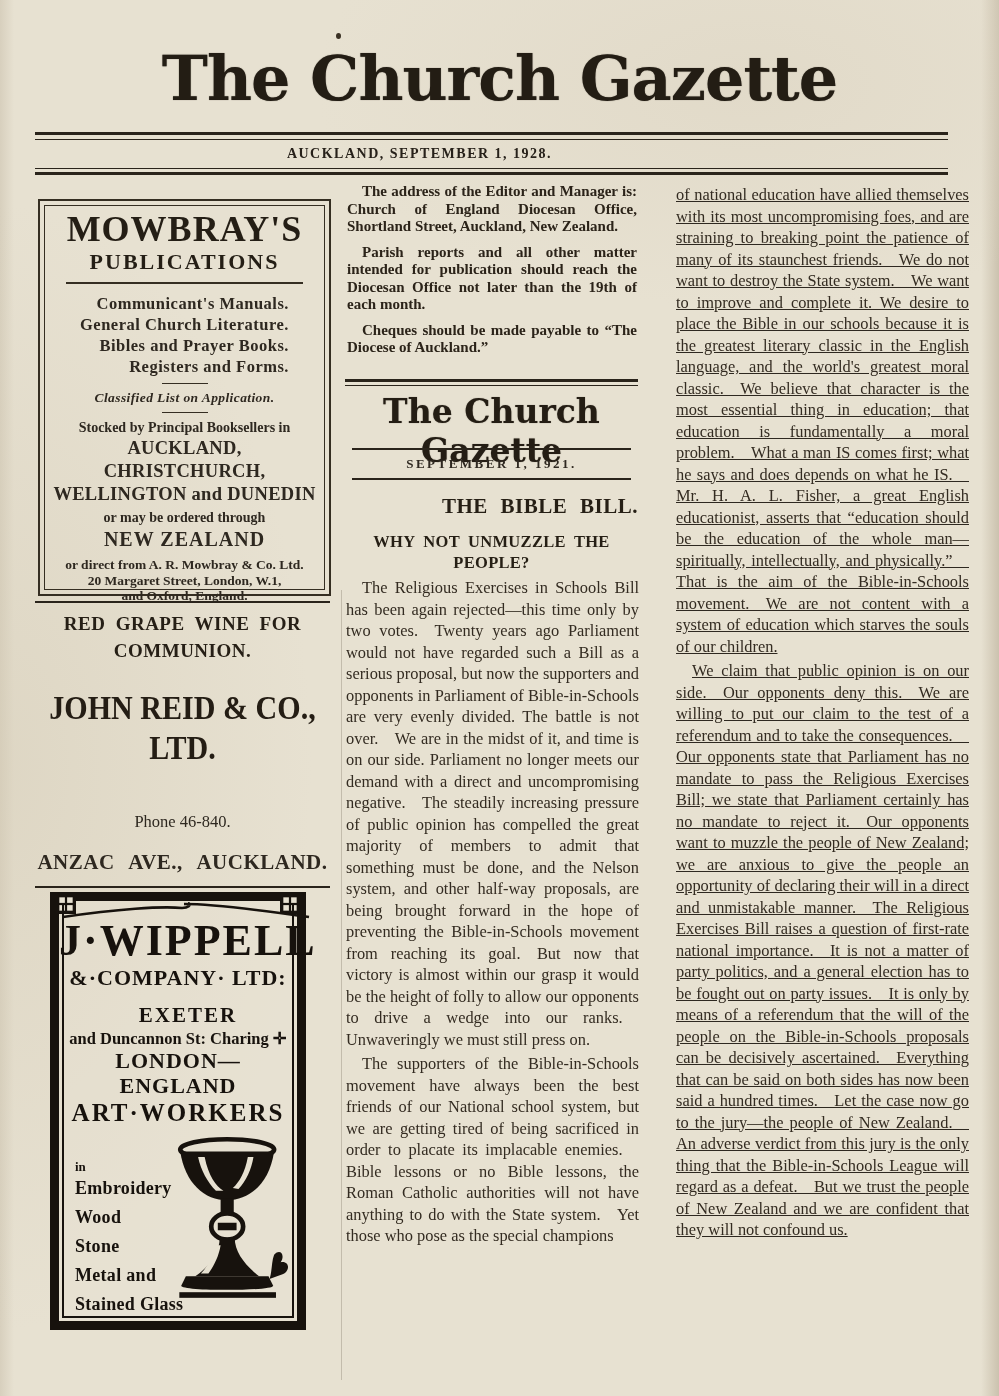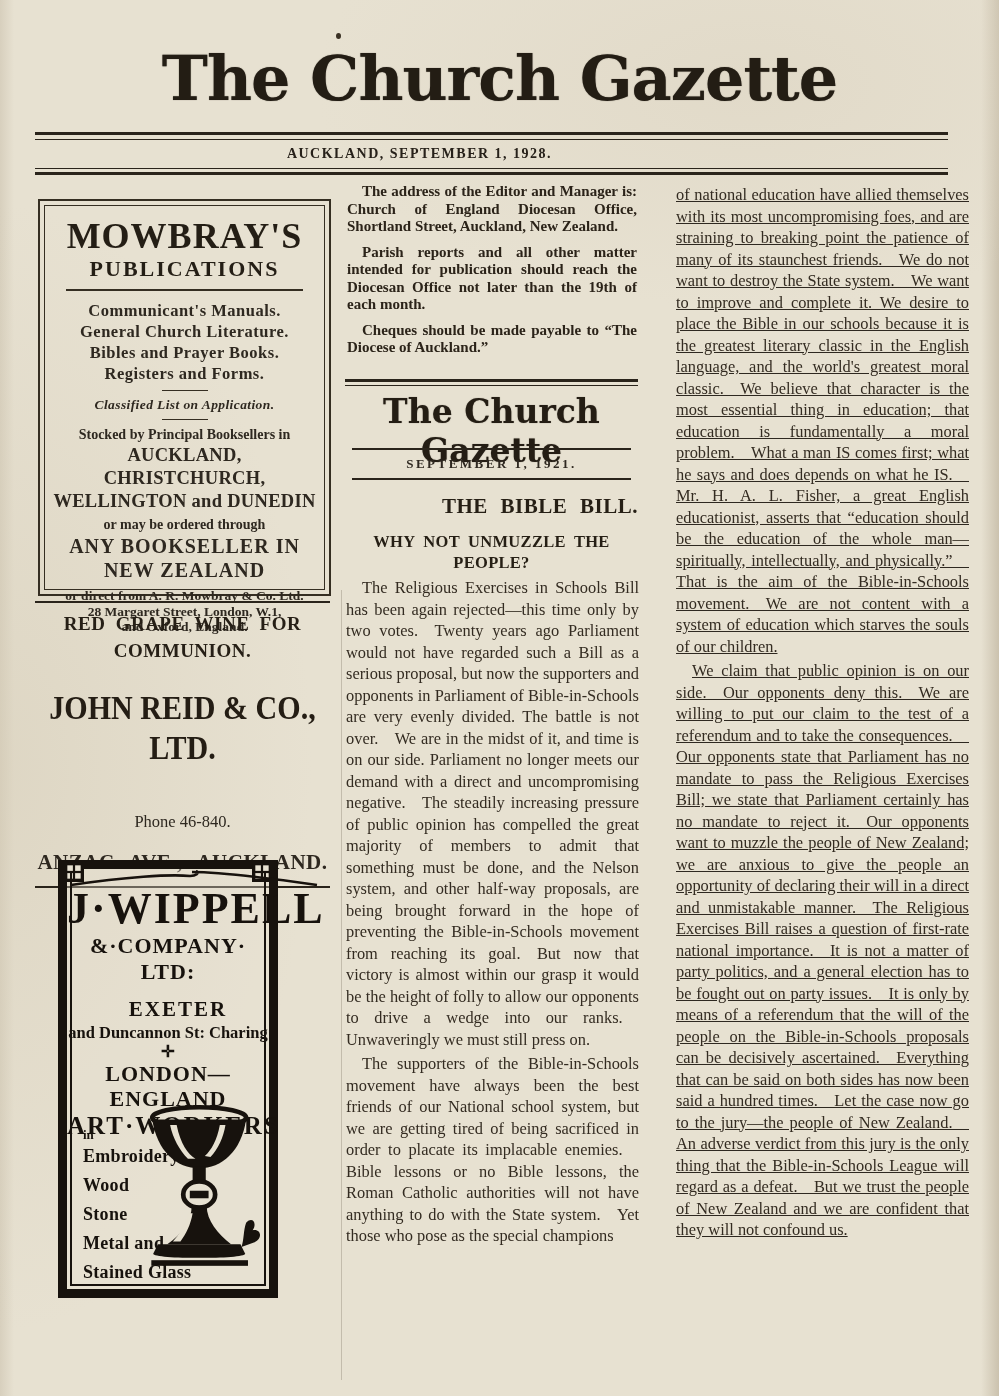--- a/index.html
+++ b/index.html
@@ -29,7 +29,7 @@
 
   
   .mowbray{position:absolute;top:199px;left:38px;width:289px;height:393px;border:2px solid #352e22;}
-  .mowbray-inner{position:absolute;inset:4px;border:1px solid #352e22;text-align:center;padding-top:10px;box-sizing:border-box;}
+  .mowbray-inner{position:absolute;inset:4px;border:1px solid #352e22;text-align:center;padding-top:3px;box-sizing:border-box;}
   .mow-title{font-size:36px;font-weight:bold;letter-spacing:1px;line-height:40px;color:#241e15;}
   .mow-sub{font-size:22px;font-weight:bold;letter-spacing:2px;line-height:26px;color:#241e15;}
   .mow-rule{width:85%;height:2px;background:#352e22;margin:7px auto 9px;}

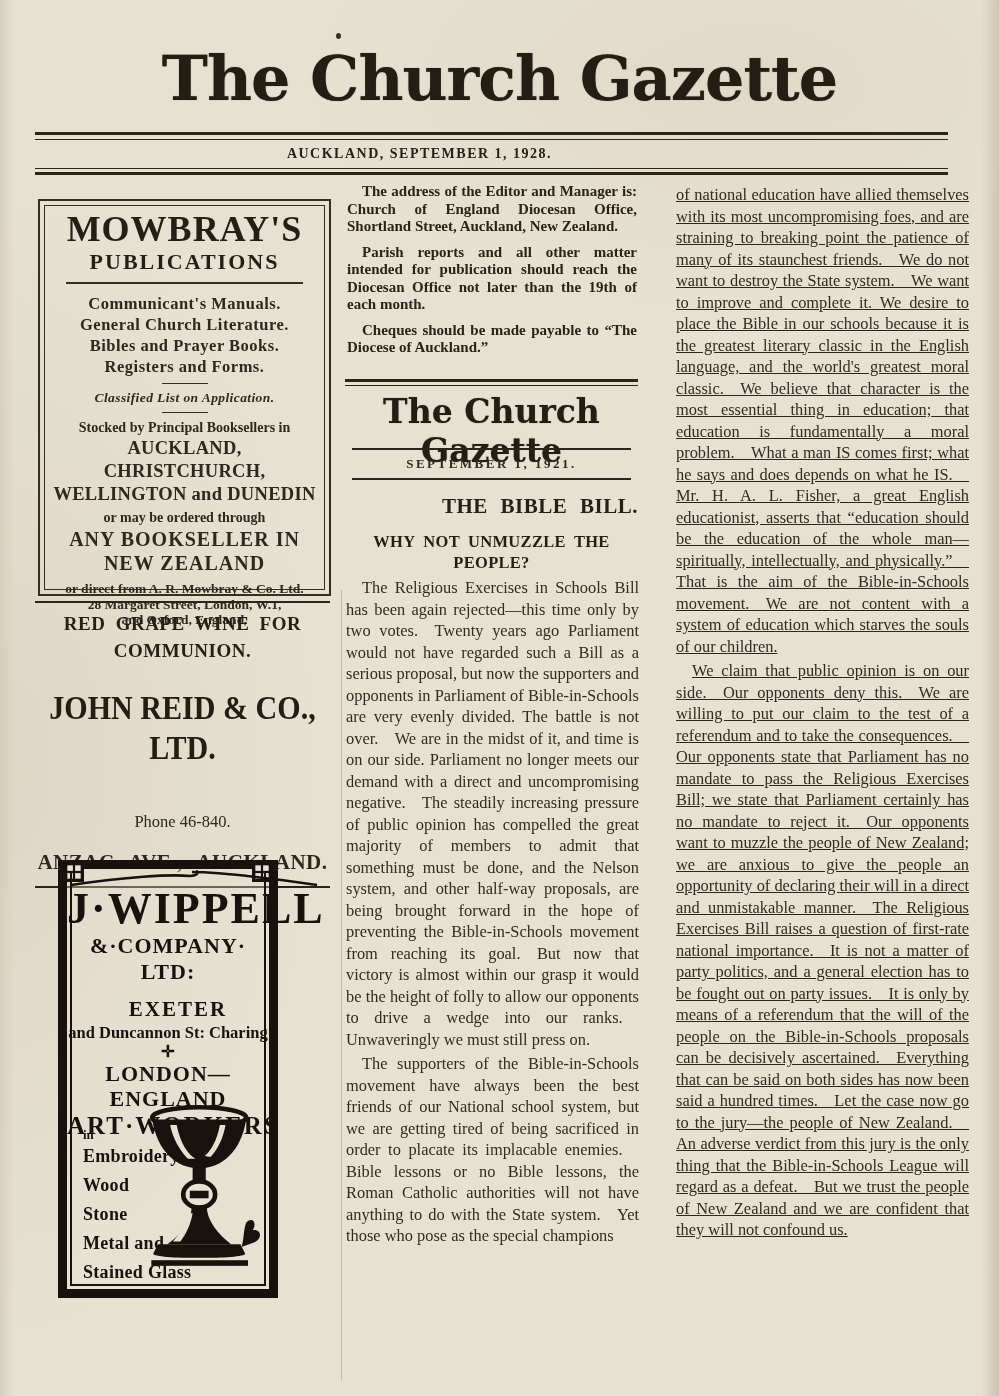--- a/index.html
+++ b/index.html
@@ -34,7 +34,7 @@
   .mow-sub{font-size:22px;font-weight:bold;letter-spacing:2px;line-height:26px;color:#241e15;}
   .mow-rule{width:85%;height:2px;background:#352e22;margin:7px auto 9px;}
   .mow-srule{width:46px;height:1px;background:#352e22;margin:6px auto;}
-  .mow-items{display:inline-block;text-align:center;font-weight:bold;font-size:16.5px;line-height:21px;letter-spacing:.5px;}
+  .mow-items{display:inline-block;text-align:right;font-weight:bold;font-size:16.5px;line-height:21px;letter-spacing:.5px;}
   .mow-classified{font-size:13.5px;font-weight:bold;font-style:italic;letter-spacing:.4px;line-height:16px;}
   .mow-small{font-size:14px;font-weight:bold;line-height:18px;}
   .mow-cities{font-size:18.5px;font-weight:bold;line-height:23px;letter-spacing:.3px;}

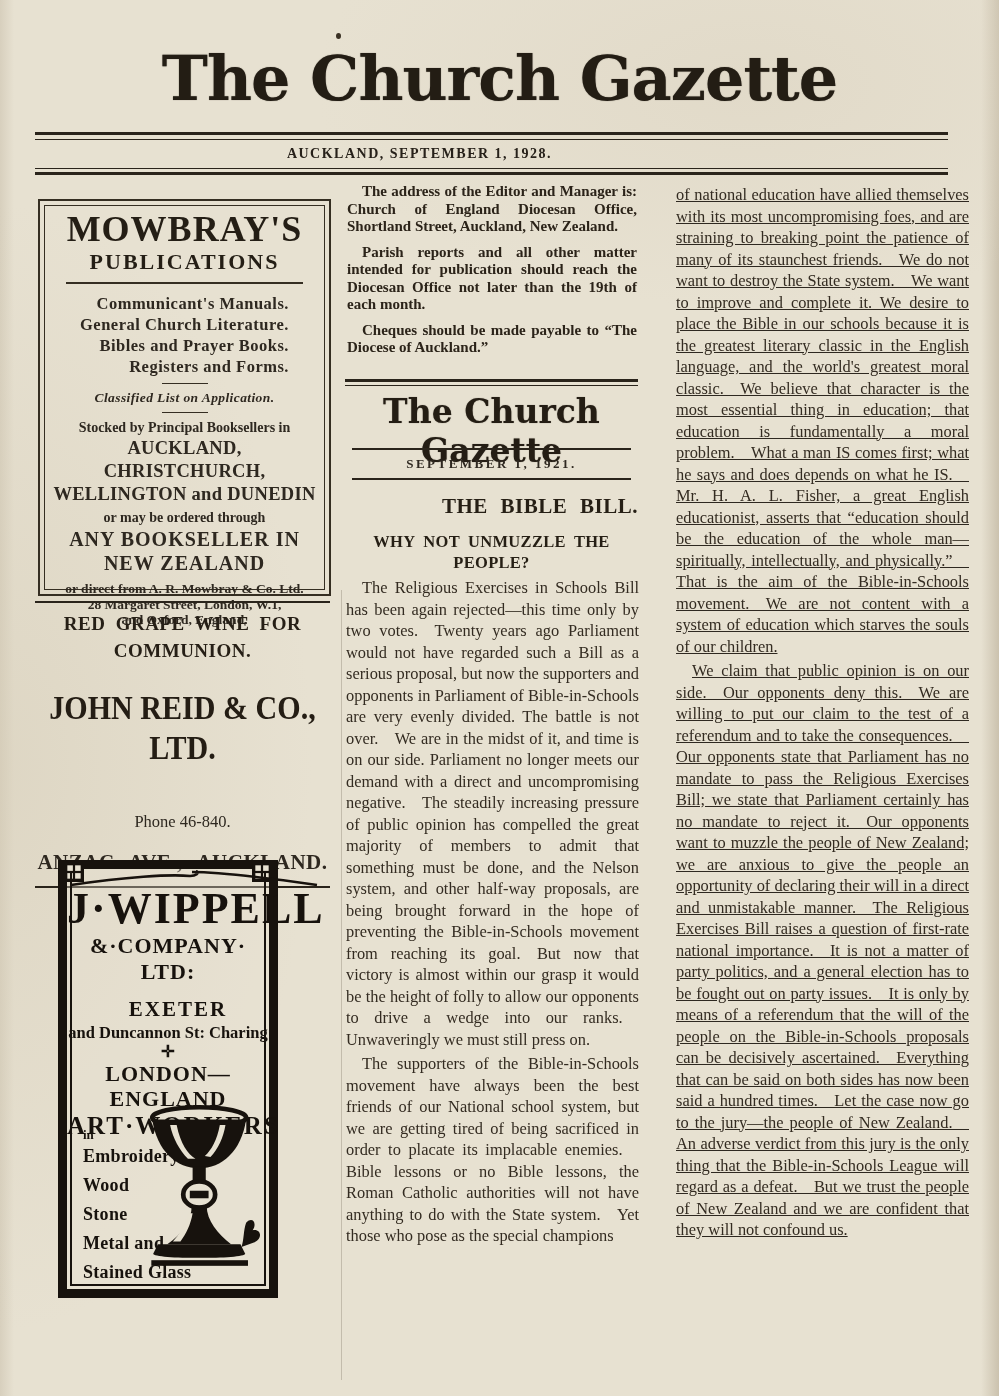--- a/index.html
+++ b/index.html
@@ -116,7 +116,6 @@
       <div class="mow-cities">AUCKLAND, CHRISTCHURCH,</div>
       <div class="mow-cities">WELLINGTON and DUNEDIN</div>
       <div class="mow-small" style="margin-top:3px;">or may be ordered through</div>
-      <div class="mow-book">ANY BOOKSELLER IN</div>
       <div class="mow-book">NEW ZEALAND</div>
       <div class="mow-direct" style="margin-top:6px;">or direct from A. R. Mowbray &amp; Co. Ltd.</div>
       <div class="mow-direct">28 Margaret Street, London, W.1,</div>

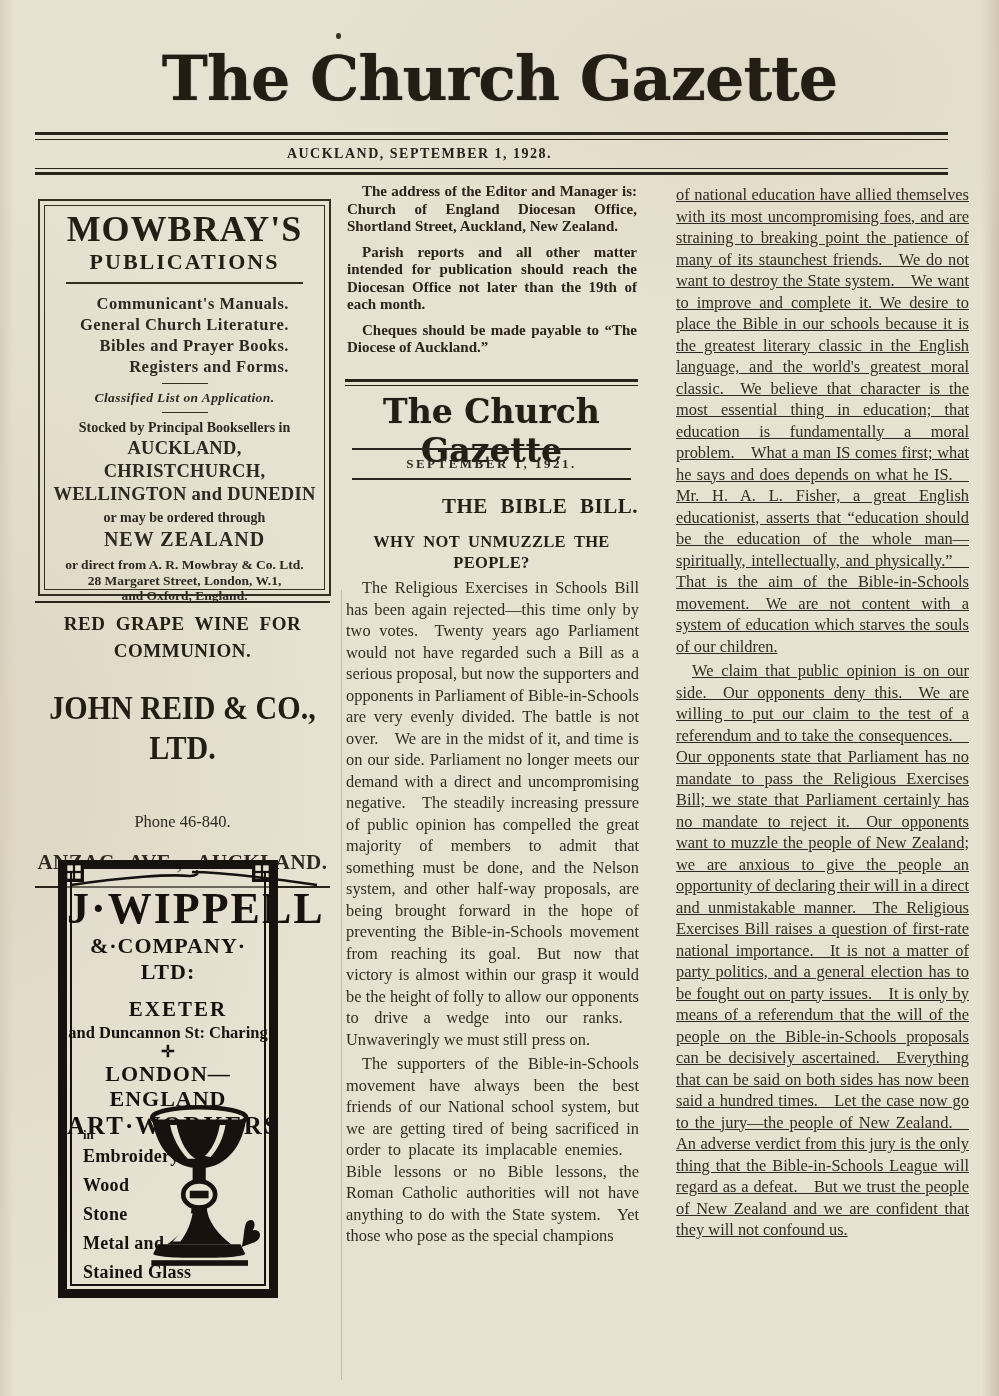--- a/index.html
+++ b/index.html
@@ -118,7 +118,7 @@
       <div class="mow-small" style="margin-top:3px;">or may be ordered through</div>
       <div class="mow-book">NEW ZEALAND</div>
       <div class="mow-direct" style="margin-top:6px;">or direct from A. R. Mowbray &amp; Co. Ltd.</div>
-      <div class="mow-direct">28 Margaret Street, London, W.1,</div>
+      <div class="mow-direct">20 Margaret Street, London, W.1,</div>
       <div class="mow-direct">and Oxford, England.</div>
     </div>
   </div>

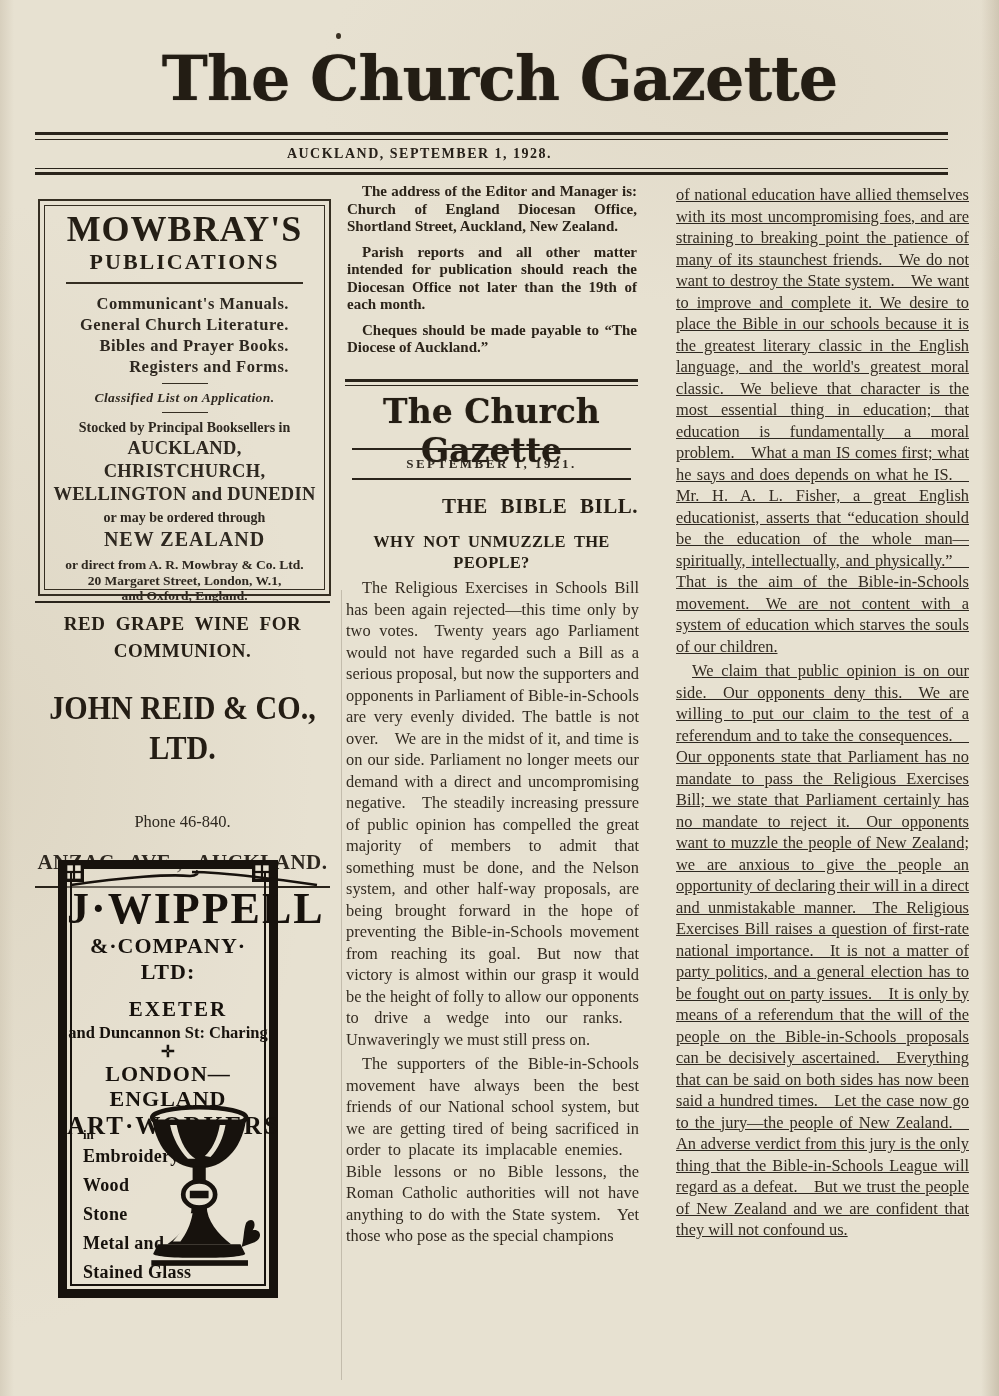--- a/index.html
+++ b/index.html
@@ -48,7 +48,7 @@
   .reid-sm{font-size:16.5px;}
   .reid-addr{font-size:21px;font-weight:bold;word-spacing:9px;letter-spacing:.5px;}
 
-  .wippell{position:absolute;top:860px;left:50px;width:220px;height:438px;border:9px solid #17120d;box-sizing:border-box;background:rgba(233,227,212,.35);margin-left:8px;}
+  .wippell{position:absolute;top:892px;left:50px;width:256px;height:438px;border:9px solid #17120d;box-sizing:border-box;background:rgba(233,227,212,.35);}
   .wip-frame{position:absolute;inset:3px;border-left:2px solid #17120d;border-right:2px solid #17120d;border-bottom:2px solid #17120d;}
   .wip-curve{position:absolute;top:1px;left:3px;width:248px;height:18px;}
   .wip-checker{position:absolute;width:20px;height:20px;}

